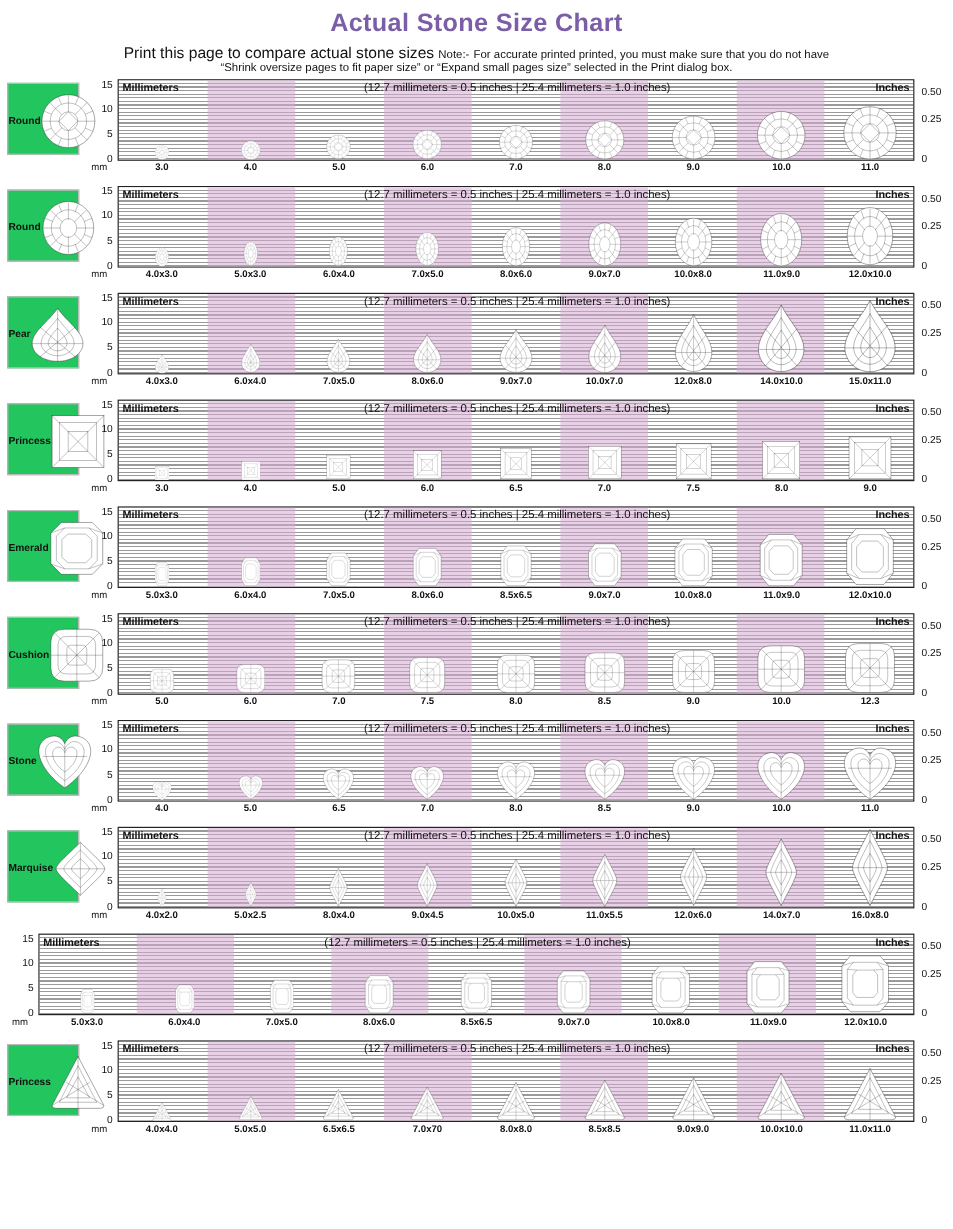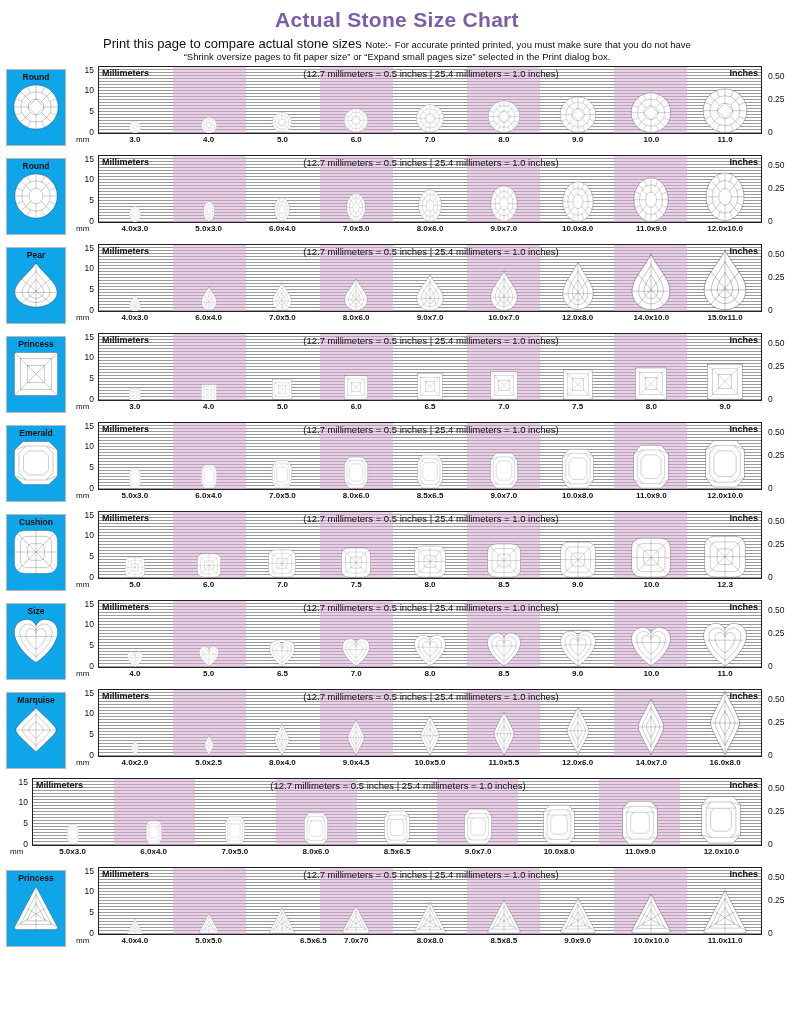--- a/index.html
+++ b/index.html
@@ -57,11 +57,11 @@
     margin-left: 6px;
     margin-top: 3px;
     flex: 0 0 60px;
-    height: 77px;
-    background: #0ea5e9;
+    height: 60px;
+    background: #22c55e;
     border: 1px solid #b9b9b9;
     display: flex;
-    flex-direction: column;
+    flex-direction: row;
     align-items: center;
     justify-content: flex-start;
     padding-top: 2px;

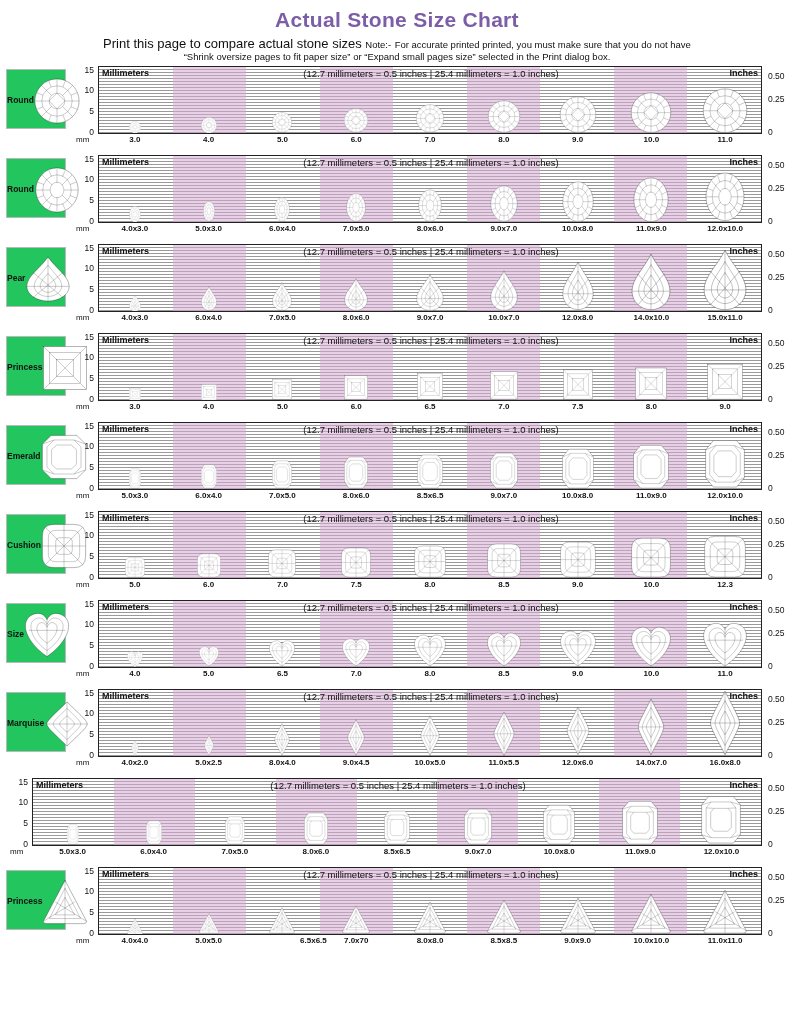--- a/index.html
+++ b/index.html
@@ -1362,7 +1362,7 @@
       </div>
       <div class="row">
         <div class="cat-box">
-          <div class="cat-label">Size</div>
+          <div class="cat-label">Stone</div>
           <div class="cat-shape">
             <svg width="46" height="46" viewBox="0 0 100 100" preserveAspectRatio="none">
               <path d="M50 97 C12 70 3 44 3 30 C3 12 18 3 31 3 C41 3 47 10 50 17 C53 10 59 3 69 3 C82 3 97 12 97 30 C97 44 88 70 50 97 Z" class="gem"></path>

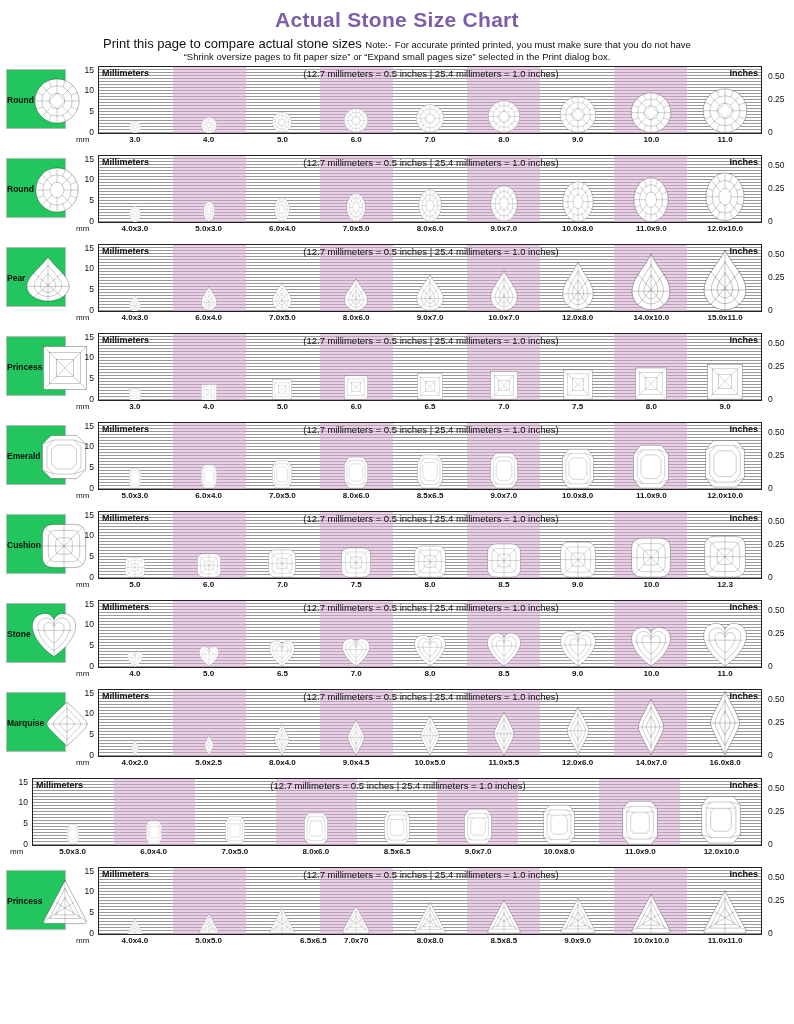--- a/index.html
+++ b/index.html
@@ -1919,7 +1919,7 @@
           <div class="xaxis">
             <div class="xlabel" style="left: 5.55556%;">4.0x4.0</div>
             <div class="xlabel" style="left: 16.6667%;">5.0x5.0</div>
-            <div class="xlabel" style="left: 27.7778%; margin-left: 31px;">6.5x6.5</div>
+            <div class="xlabel" style="left: 27.7778%;">6.5x6.5</div>
             <div class="xlabel" style="left: 38.8889%;">7.0x70</div>
             <div class="xlabel" style="left: 50%;">8.0x8.0</div>
             <div class="xlabel" style="left: 61.1111%;">8.5x8.5</div>

